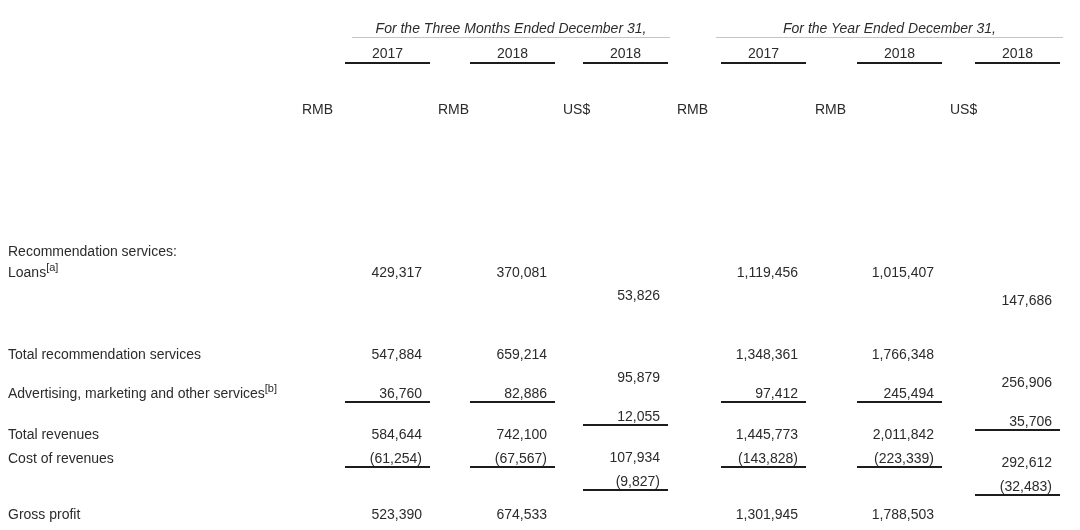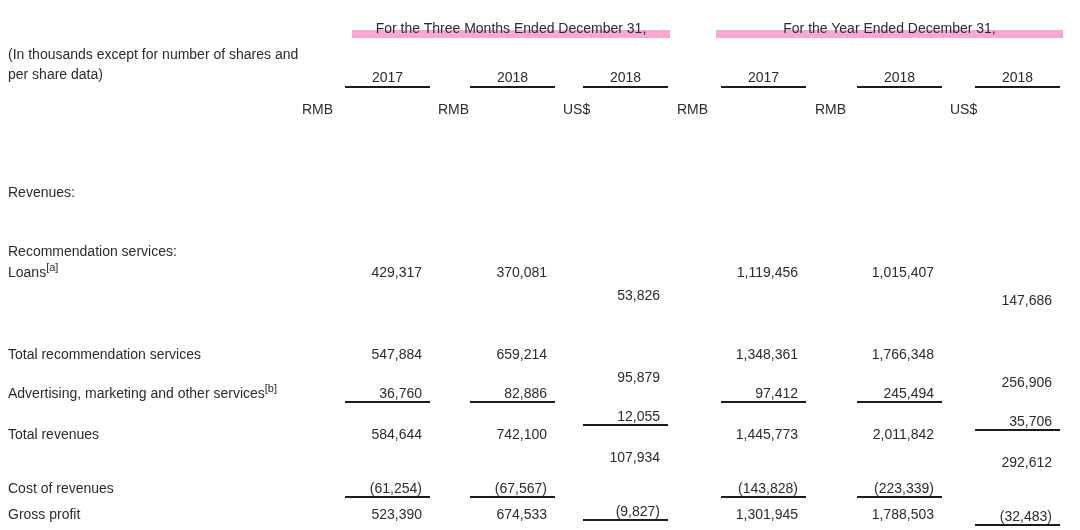--- a/index.html
+++ b/index.html
@@ -21,9 +21,10 @@
   .group-hdr {
     top:21px; height:17px;
     text-align:center;
-    border-bottom:8px solid #f9a8d4;
+    border-bottom:1px solid #f9a8d4;
     line-height:15px;
     white-space:nowrap;
+    font-style:italic;
   }
   .group-hdr.g1 { left:352px; width:318px; }
   .group-hdr.g2 { left:716px; width:347px; }

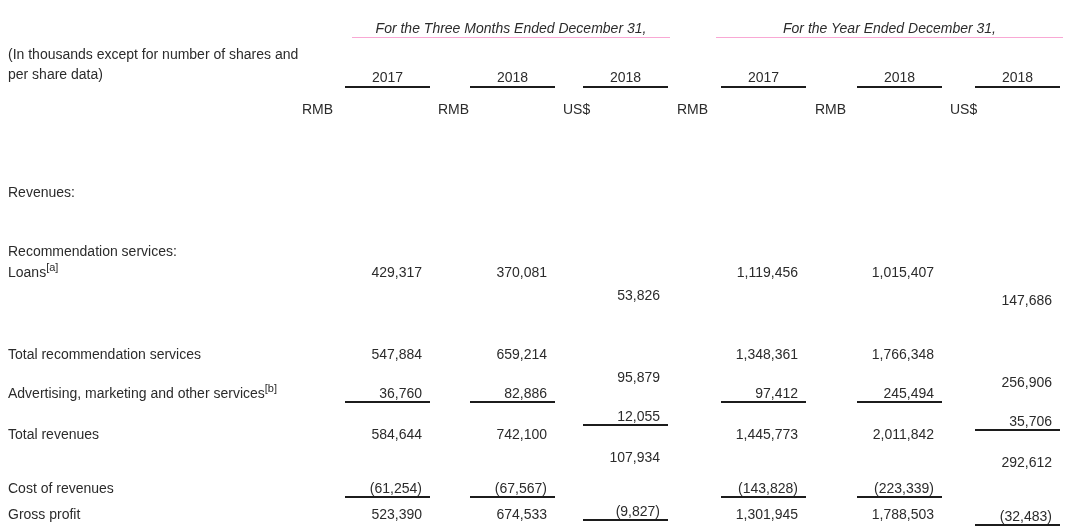--- a/index.html
+++ b/index.html
@@ -56,7 +56,6 @@
 
 <div class="page">
 
-  <div class="abs note">(In thousands except for number of shares and per share data)</div>
 
   <div class="abs group-hdr g1">For the Three Months Ended December 31,</div>
   <div class="abs group-hdr g2">For the Year Ended December 31,</div>

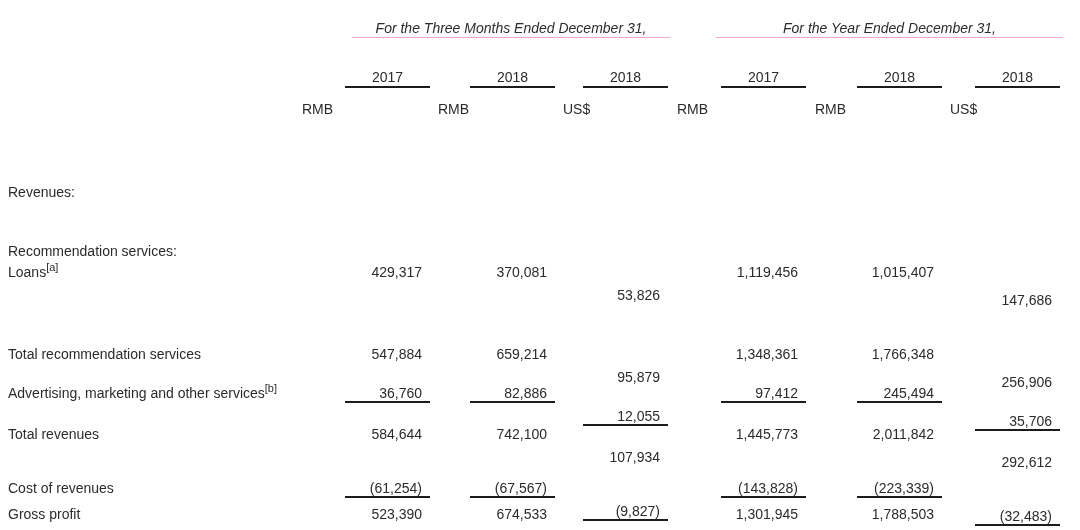--- a/index.html
+++ b/index.html
@@ -29,7 +29,7 @@
   .group-hdr.g1 { left:352px; width:318px; }
   .group-hdr.g2 { left:716px; width:347px; }
   .year-hdr {
-    top:68px; height:20px; width:85px;
+    top:44px; height:20px; width:85px;
     text-align:center;
     border-bottom:2px solid #1c1c1c;
     line-height:18px;

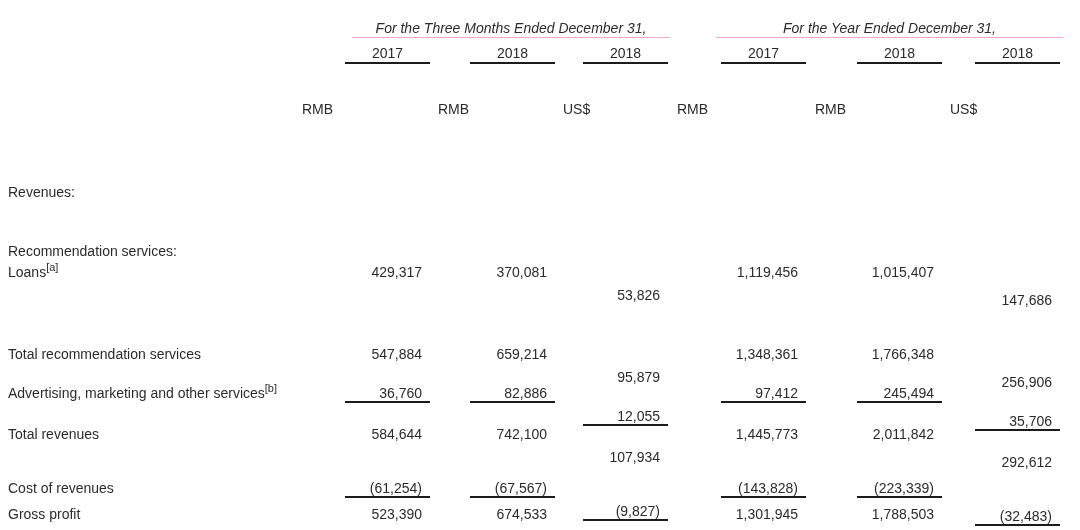--- a/index.html
+++ b/index.html
@@ -74,9 +74,6 @@
   <span class="abs cur-hdr cu5">RMB</span>
   <span class="abs cur-hdr cu6">US$</span>
 
-  <div class="abs row" style="top:184px">
-    <span class="label">Revenues:</span>
-  </div>
 
   <div class="abs row" style="top:243px">
     <span class="label">Recommendation services:</span>

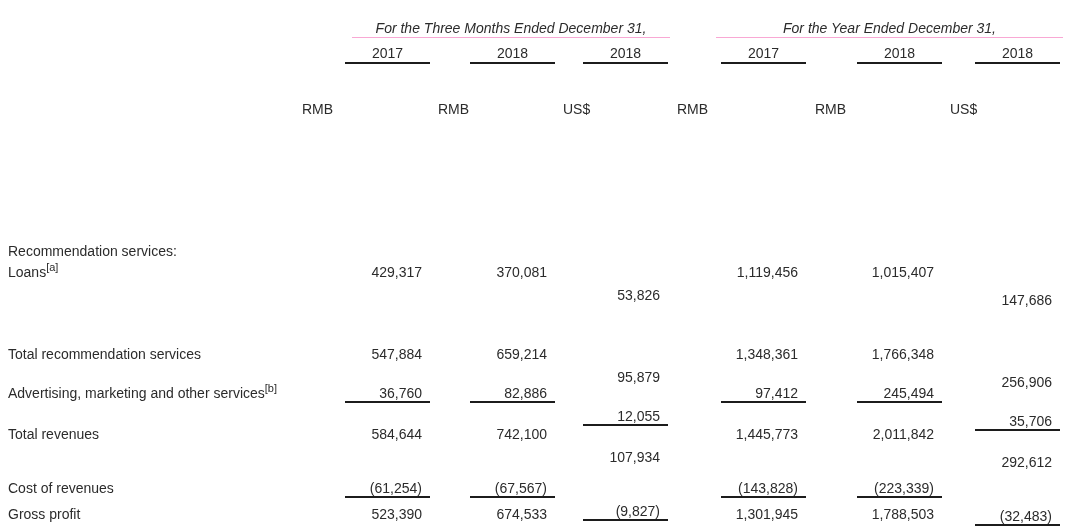--- a/index.html
+++ b/index.html
@@ -120,7 +120,7 @@
     <span class="cell c6">292,612</span>
   </div>
 
-  <div class="abs row rule" style="top:480px">
+  <div class="abs row rule" style="top:450px">
     <span class="label">Cost of revenues</span>
     <span class="cell c1">(61,254)</span>
     <span class="cell c2">(67,567)</span>

